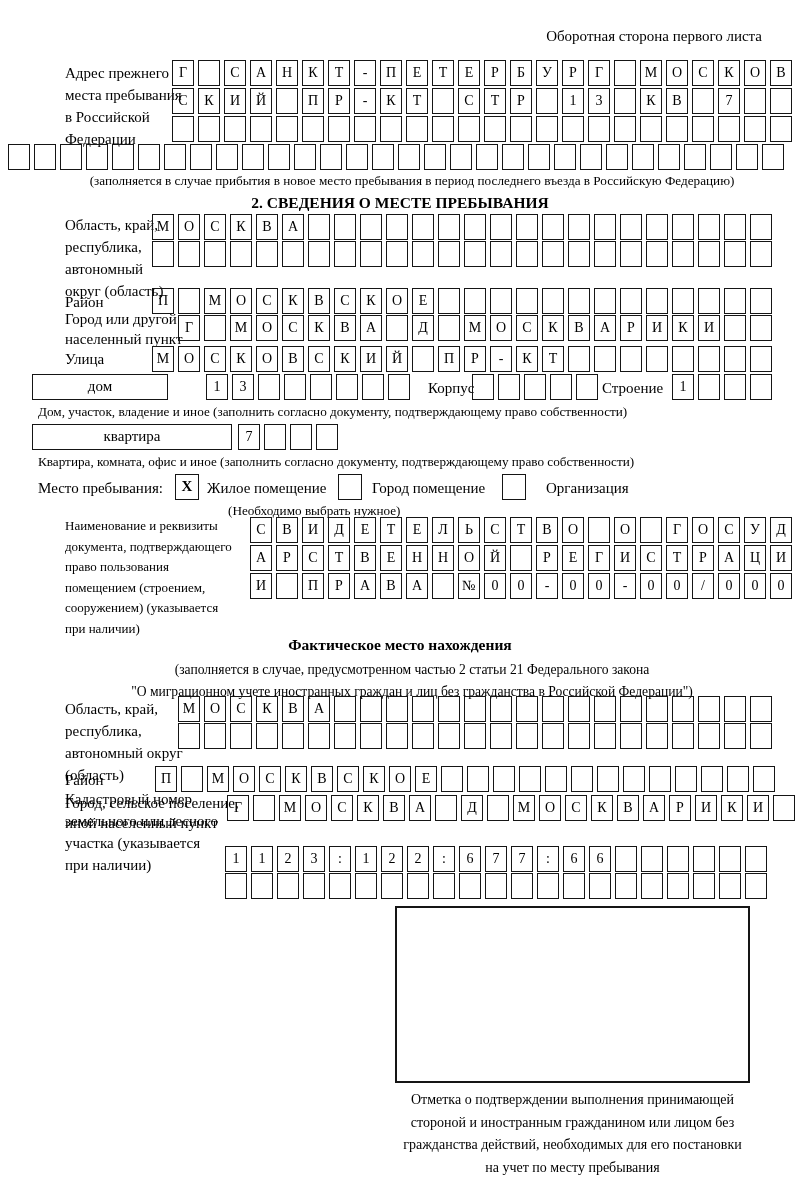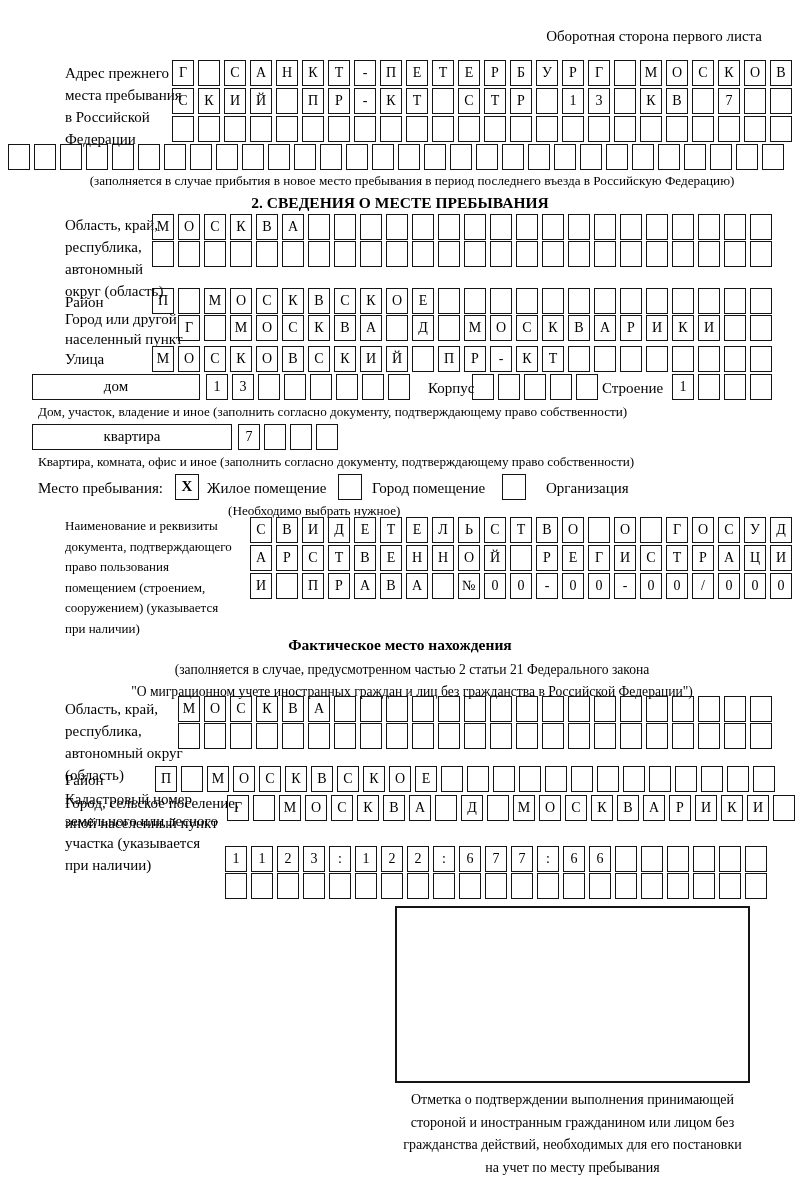--- a/index.html
+++ b/index.html
@@ -301,7 +301,7 @@
     <span class="cell"></span>
   </div>
 
-<div class="widebox" style="left:32px;top:374px;width:168px;">дом</div>
+<div class="widebox" style="left:32px;top:374px;width:136px;">дом</div>
 <div class="row" style="left:206px;top:374px;">
     <span class="cell">1</span>
     <span class="cell">3</span>

